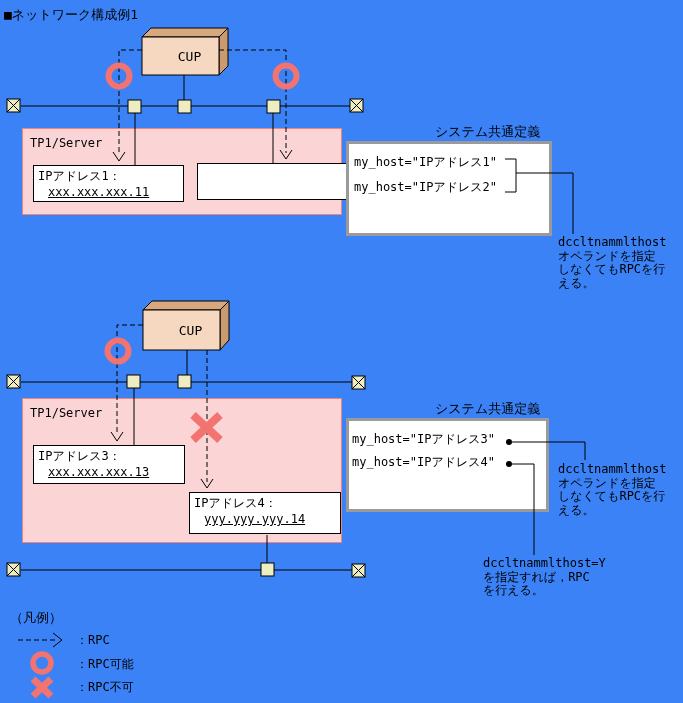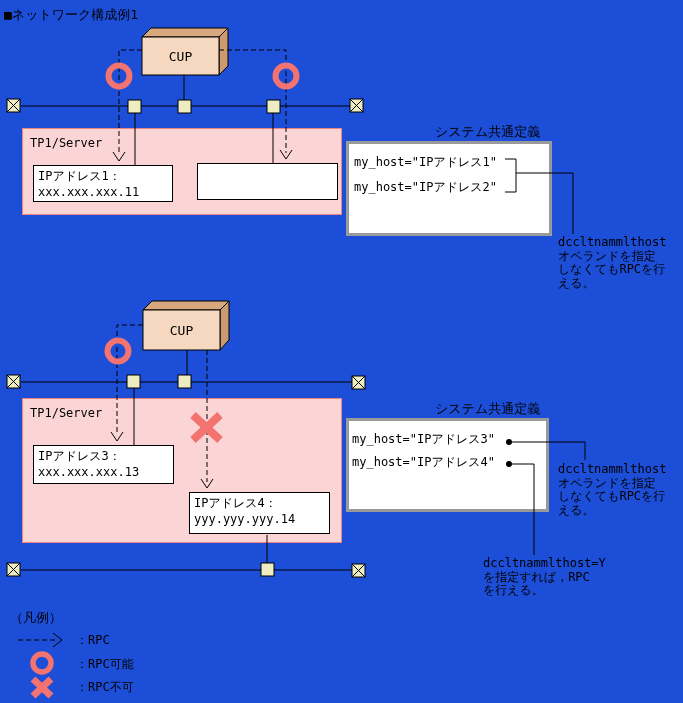--- a/index.html
+++ b/index.html
@@ -3,7 +3,7 @@
 <meta charset="utf-8">
 <style>
   html,body{margin:0;padding:0;background:#fff;}
-  .stage{position:relative;width:683px;height:703px;background:#1d4ed8;overflow:hidden;
+  .stage{position:relative;width:683px;height:703px;background:#3b82f6;overflow:hidden;
          font-family:"DejaVu Sans Mono","Liberation Mono",monospace;color:#000;}
   .abs{position:absolute;}
   .title{font-size:13px;line-height:15px;white-space:nowrap;z-index:10;}

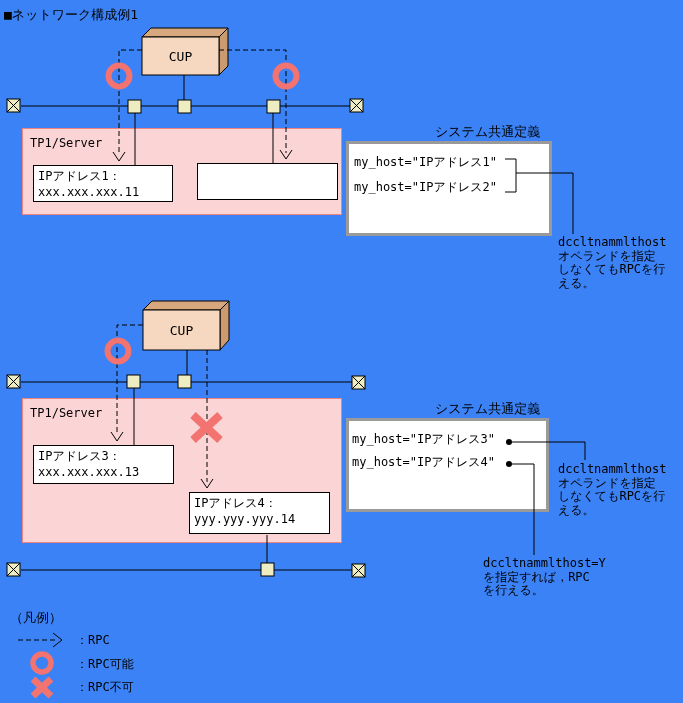--- a/index.html
+++ b/index.html
@@ -18,7 +18,7 @@
   .note{font-size:12px;line-height:13.5px;white-space:nowrap;z-index:10;}
   .note span{display:block;}
   .cuplabel{display:flex;align-items:center;justify-content:center;
-            font-size:13px;z-index:10;}
+            font-size:13px;z-index:10;padding-left:9px;}
   svg.overlay{position:absolute;left:0;top:0;z-index:5;pointer-events:none;}
 </style>
 </head>

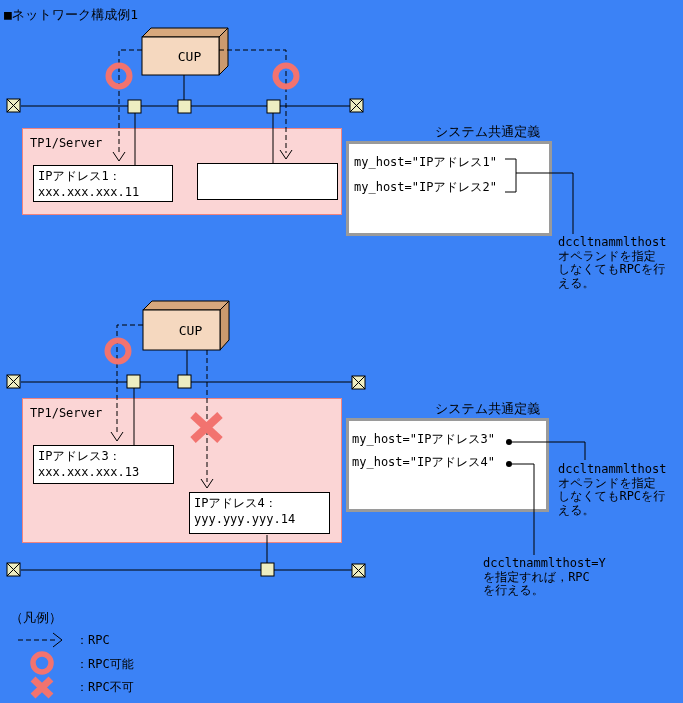--- a/index.html
+++ b/index.html
@@ -10,7 +10,7 @@
   .lbl{font-size:12px;line-height:14px;white-space:nowrap;z-index:10;}
   .pinkbox{background:#FBD5D5;border:1px solid #F1837E;z-index:1;}
   .ipbox{background:#fff;border:1px solid #000;z-index:2;font-size:12px;line-height:16px;
-         padding:2px 1px 0 4px;white-space:nowrap;}
+         padding:2px 12px 0 4px;white-space:nowrap;}
   .ipbox .l2{}
   .defbox{background:#fff;border:3px solid #9a9a9a;z-index:2;}
   .deftitle{font-size:13px;line-height:14px;white-space:nowrap;z-index:10;}

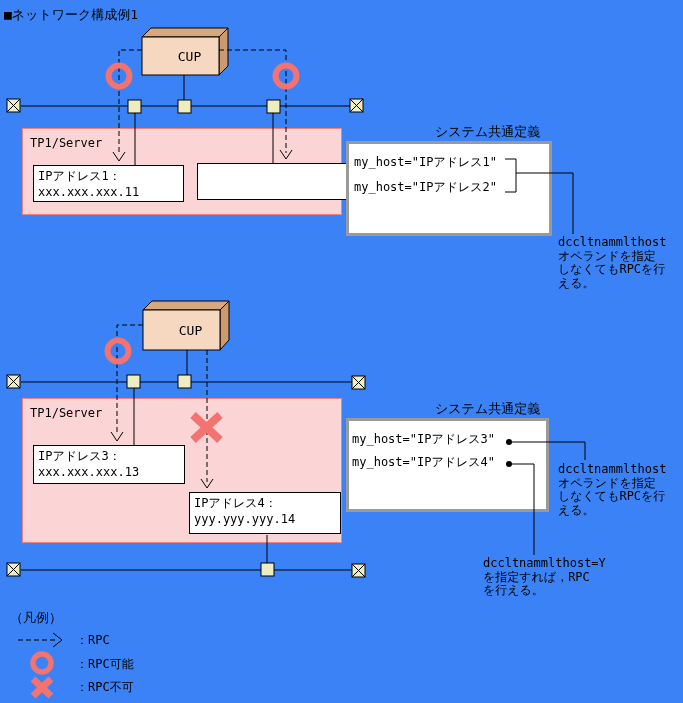--- a/index.html
+++ b/index.html
@@ -11,7 +11,7 @@
   .pinkbox{background:#FBD5D5;border:1px solid #F1837E;z-index:1;}
   .ipbox{background:#fff;border:1px solid #000;z-index:2;font-size:12px;line-height:16px;
          padding:2px 12px 0 4px;white-space:nowrap;}
-  .ipbox .l2{}
+  .ipbox .l2{margin-left:10px;text-decoration:underline;}
   .defbox{background:#fff;border:3px solid #9a9a9a;z-index:2;}
   .deftitle{font-size:13px;line-height:14px;white-space:nowrap;z-index:10;}
   .mh{font-size:12px;line-height:14px;white-space:nowrap;z-index:10;}

